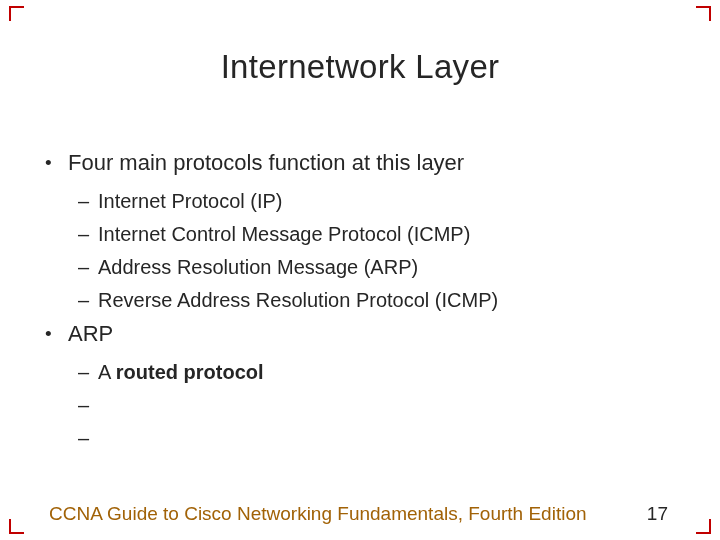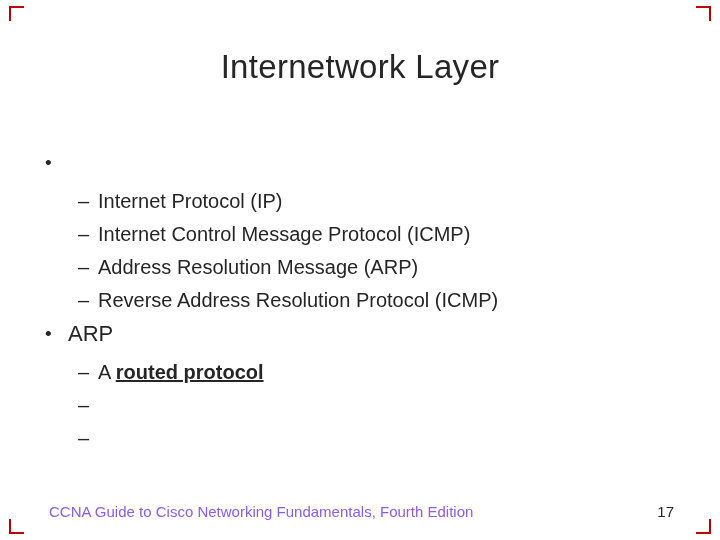--- a/index.html
+++ b/index.html
@@ -109,6 +109,7 @@
   <div class="content">
       <div class="bullet-row level-1">
         <span class="marker">•</span>
+        <span class="text"><span>Four main protocols function at this layer</span></span>
       </div>
       <div class="bullet-row level-2">
         <span class="marker">–</span>

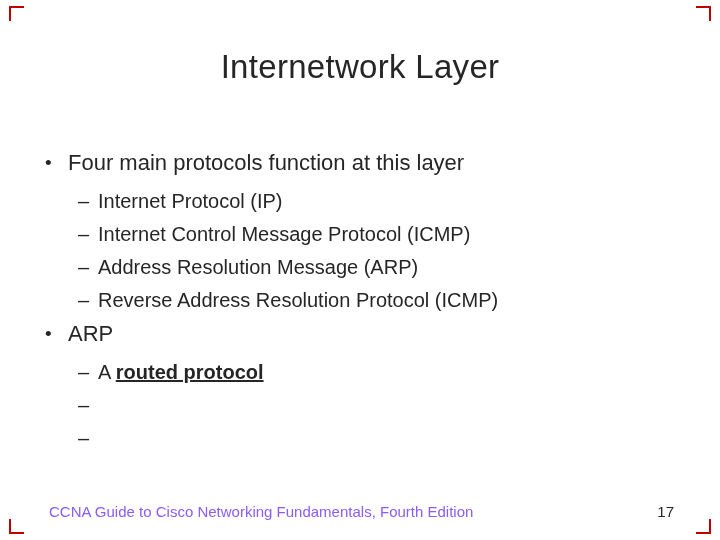--- a/index.html
+++ b/index.html
@@ -55,7 +55,6 @@
   }
   .bullet-row .text .bold {
     font-weight: bold;
-    text-decoration: underline;
   }
   .level-1 {
     font-size: 22px;

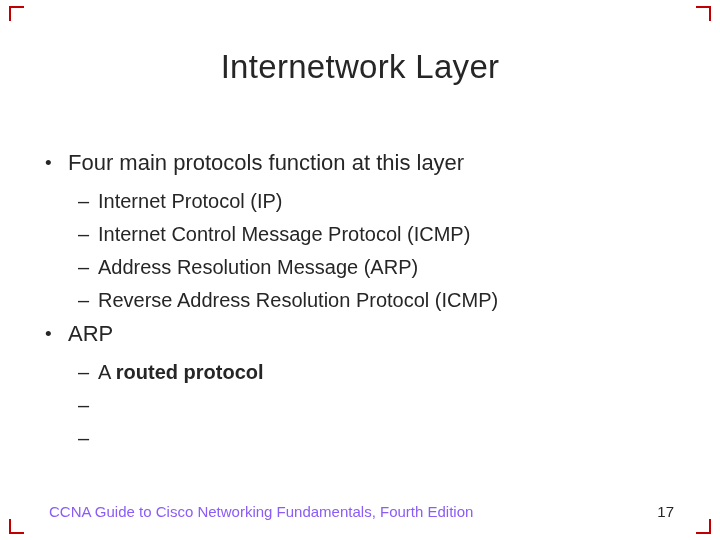--- a/index.html
+++ b/index.html
@@ -82,8 +82,8 @@
     position: absolute;
     left: 49px;
     top: 503px;
-    font-size: 15px;
-    color: #8b5cf6;
+    font-size: 19px;
+    color: #a16207;
   }
   .page-number {
     position: absolute;

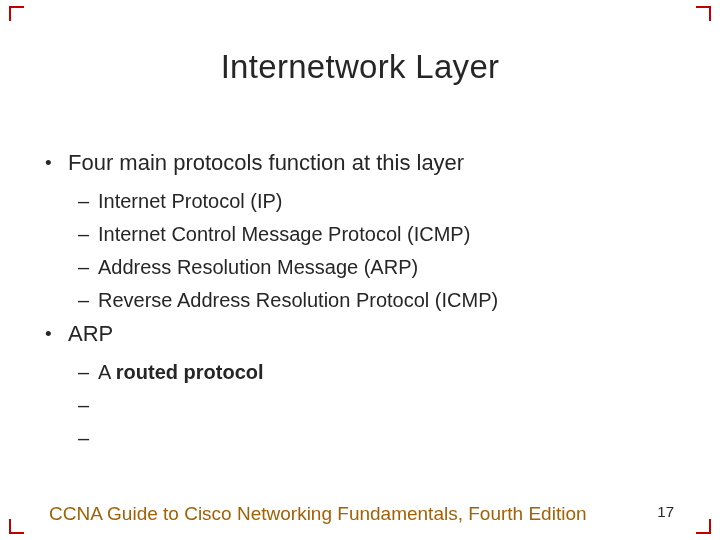--- a/index.html
+++ b/index.html
@@ -87,9 +87,9 @@
   }
   .page-number {
     position: absolute;
-    right: 46px;
+    right: 52px;
     top: 503px;
-    font-size: 15px;
+    font-size: 19px;
     color: #262626;
   }
 </style>

